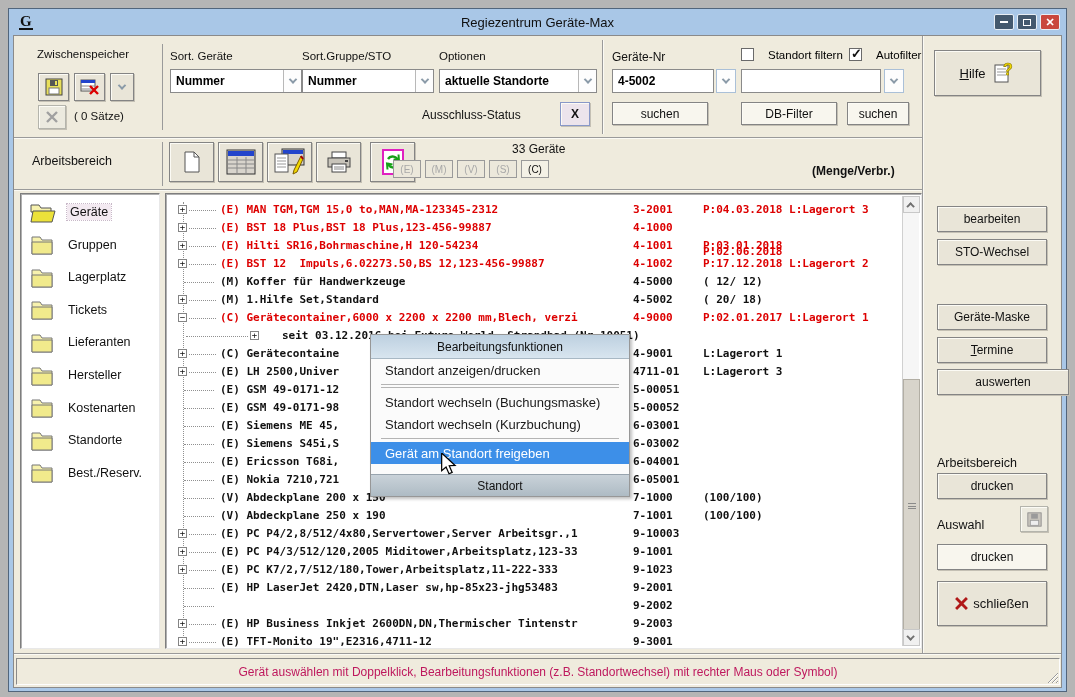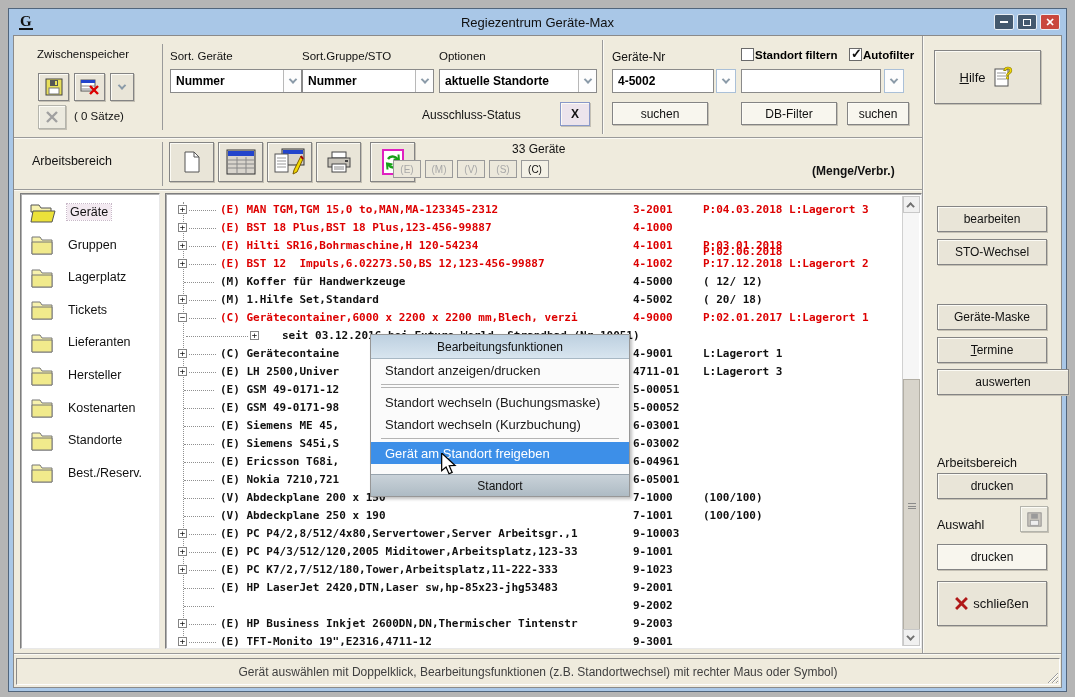--- a/index.html
+++ b/index.html
@@ -37,7 +37,7 @@
   .input{position:absolute;height:24px;background:#fff;border:1px solid #8a8a8a;font-size:12px;font-weight:bold;display:flex;align-items:center;padding-left:5px;}
   .sq-btn{position:absolute;width:20px;height:24px;background:#fdfdfd;border:1px solid #aac0d8;display:flex;align-items:center;justify-content:center;}
 
-  .checkbox{position:absolute;display:flex;align-items:center;gap:1px;font-size:11.5px;font-weight:bold;}
+  .checkbox{position:absolute;display:flex;align-items:center;gap:14px;font-size:11.5px;}
   .cb-box{width:13px;height:13px;background:#fff;border:1px solid #6a6a6a;position:relative;}
   .checkbox.checked .cb-box::after{content:"✓";position:absolute;left:1px;top:-3px;font-size:13px;font-weight:bold;color:#111;}
 

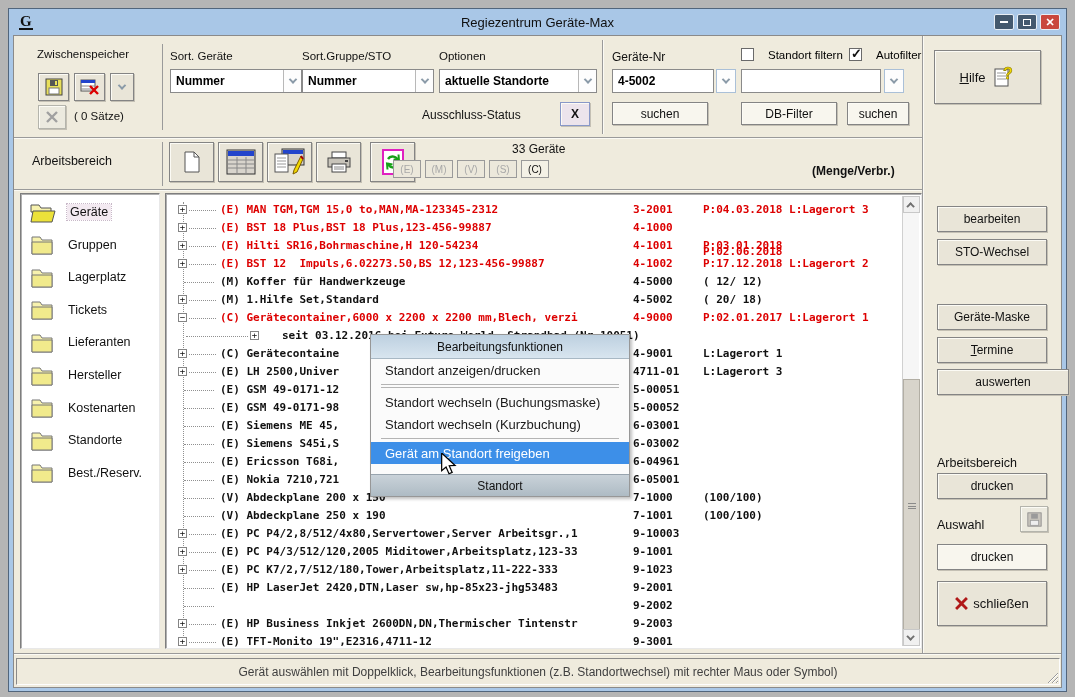--- a/index.html
+++ b/index.html
@@ -196,7 +196,7 @@
     <div class="btn light" style="left:727px;top:66px;width:96px;height:23px;">DB-Filter</div>
     <div class="btn light" style="left:833px;top:66px;width:62px;height:23px;">suchen</div>
 
-    <div class="btn u-first" style="left:920px;top:14px;width:107px;height:54px;gap:8px;font-size:13px;">
+    <div class="btn u-first" style="left:920px;top:14px;width:107px;height:46px;gap:8px;font-size:13px;">
       <span>Hilfe</span>
       <svg width="22" height="24" viewBox="0 0 22 24">
           <rect x="1" y="4" width="13" height="17" fill="#fff" stroke="#555"></rect>

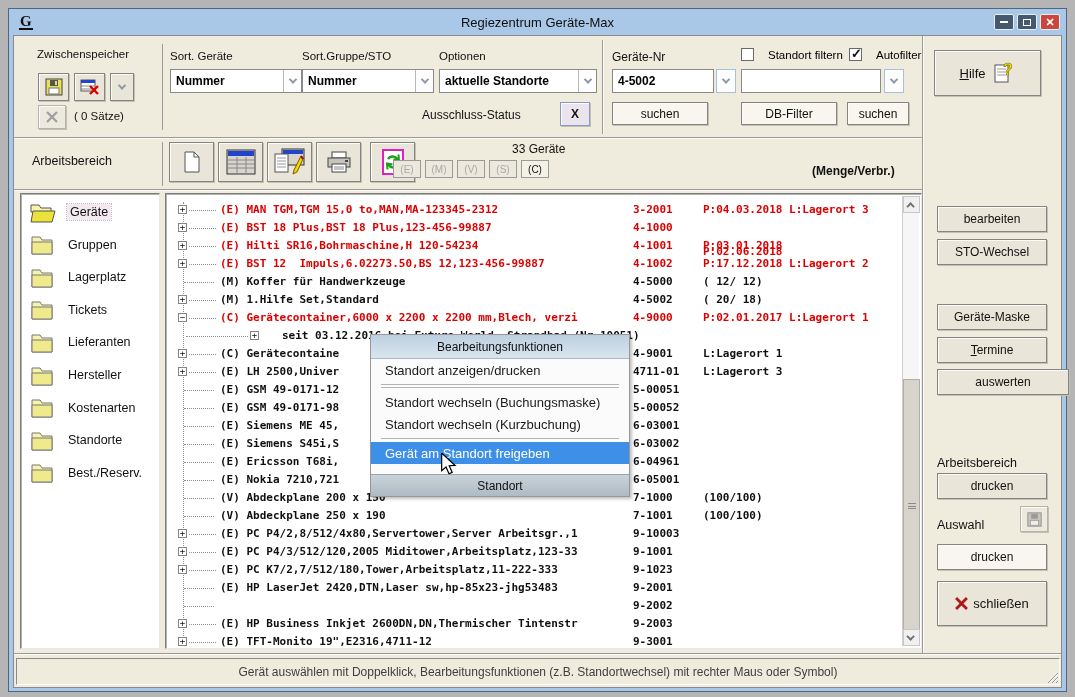--- a/index.html
+++ b/index.html
@@ -457,7 +457,7 @@
           <div class="tree-row" style="top: 259px;">
             <span class="tree-dots" style="left: 18px; width: 30px;"></span>
             <span class="tree-text" style="left: 54px;"><span class="t-desc">(E) Ericsson T68i,</span></span>
-            <span class="tree-text" style="left: 467px;">6-04961</span>
+            <span class="tree-text" style="left: 467px;">6-04001</span>
           </div>
           <div class="tree-row" style="top: 277px;">
             <span class="tree-dots" style="left: 18px; width: 30px;"></span>

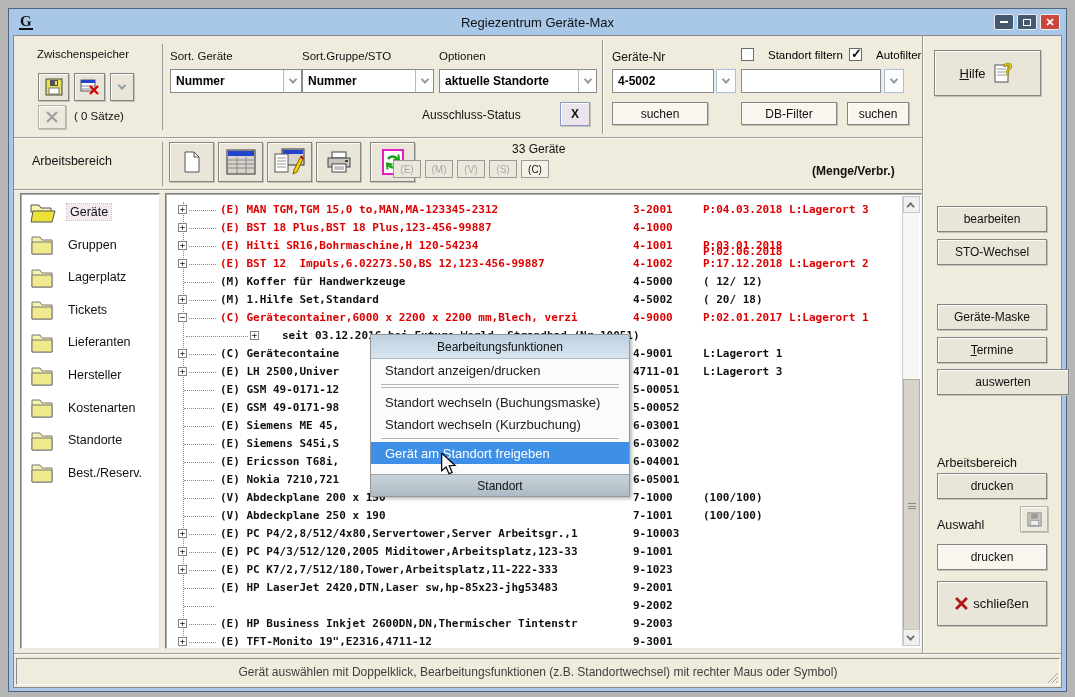--- a/index.html
+++ b/index.html
@@ -90,7 +90,7 @@
   .cursor{position:absolute;z-index:60;pointer-events:none;}
 
   
-  .statusbar{position:absolute;left:2px;top:622px;width:1044px;height:27px;background:#efebdd;border:1px solid #8a8a8a;border-right-color:#fdfdfd;border-bottom-color:#fdfdfd;display:flex;align-items:center;justify-content:center;font-size:12px;color:#404040;}
+  .statusbar{position:absolute;left:2px;top:622px;width:1044px;height:27px;background:#efebdd;border:1px solid #8a8a8a;border-right-color:#fdfdfd;border-bottom-color:#fdfdfd;display:flex;align-items:center;justify-content:center;font-size:12px;color:#be185d;}
   .grip-corner{position:absolute;right:1px;bottom:1px;}
 </style>
 </head>

